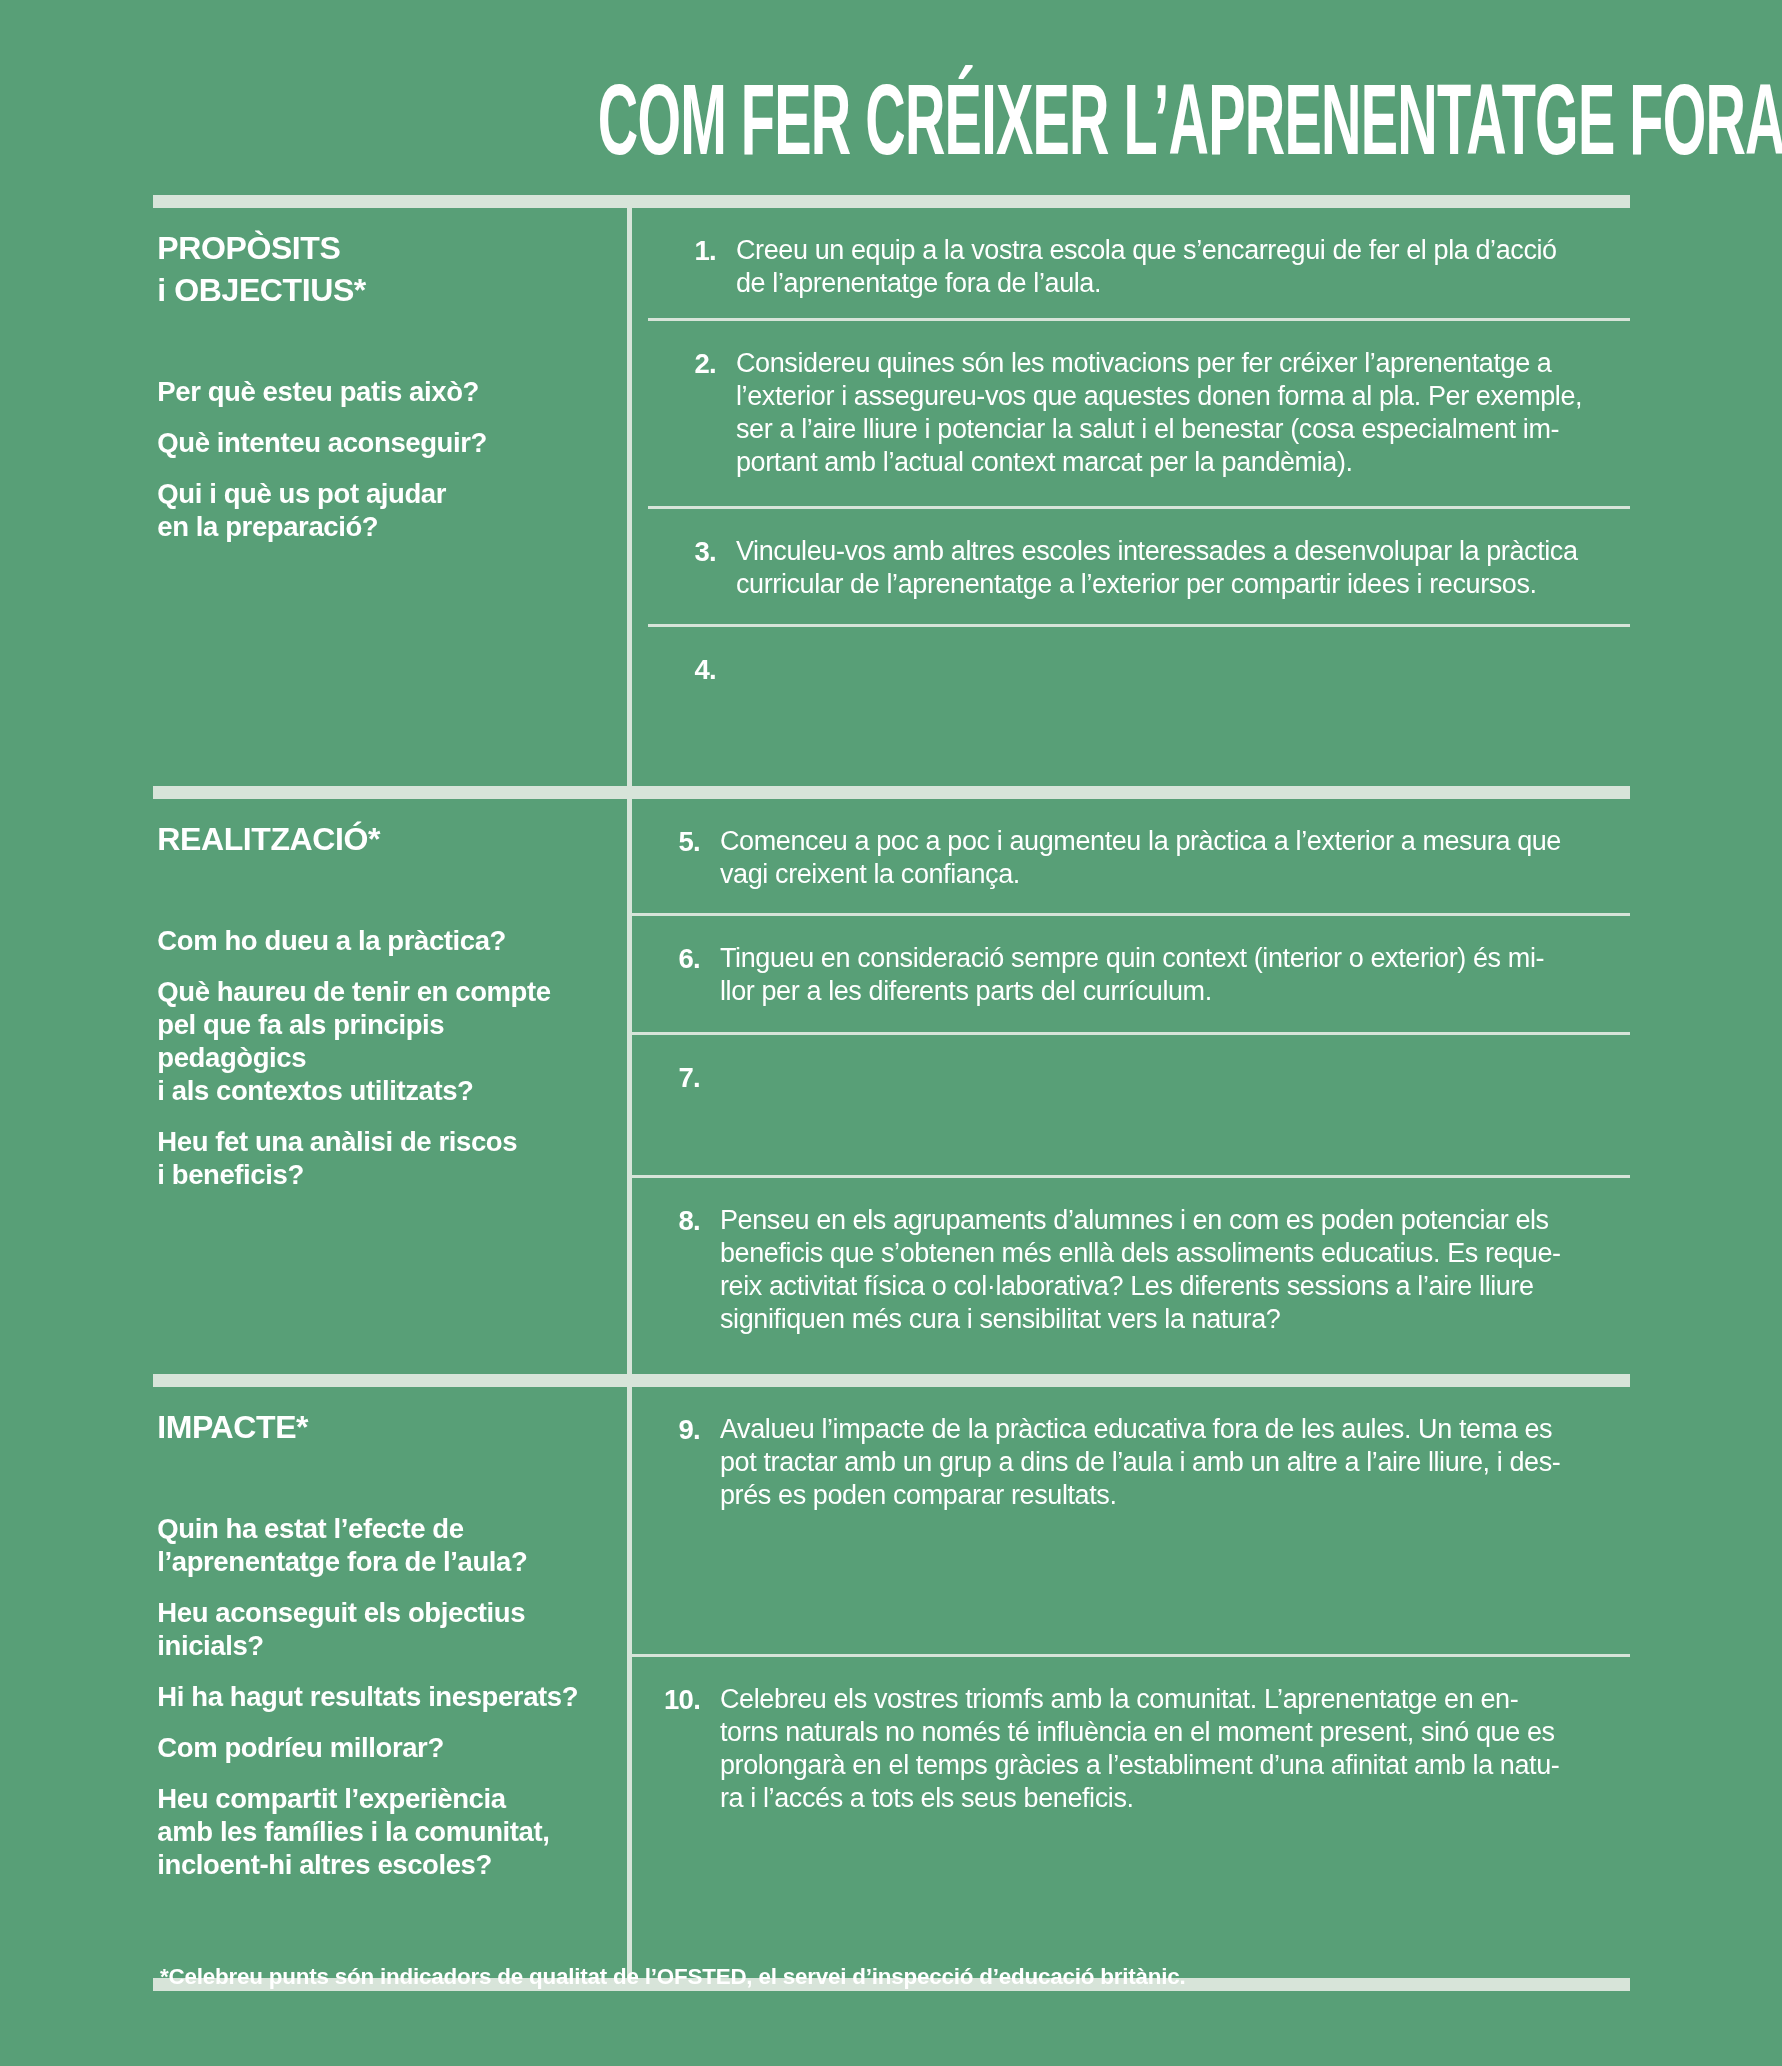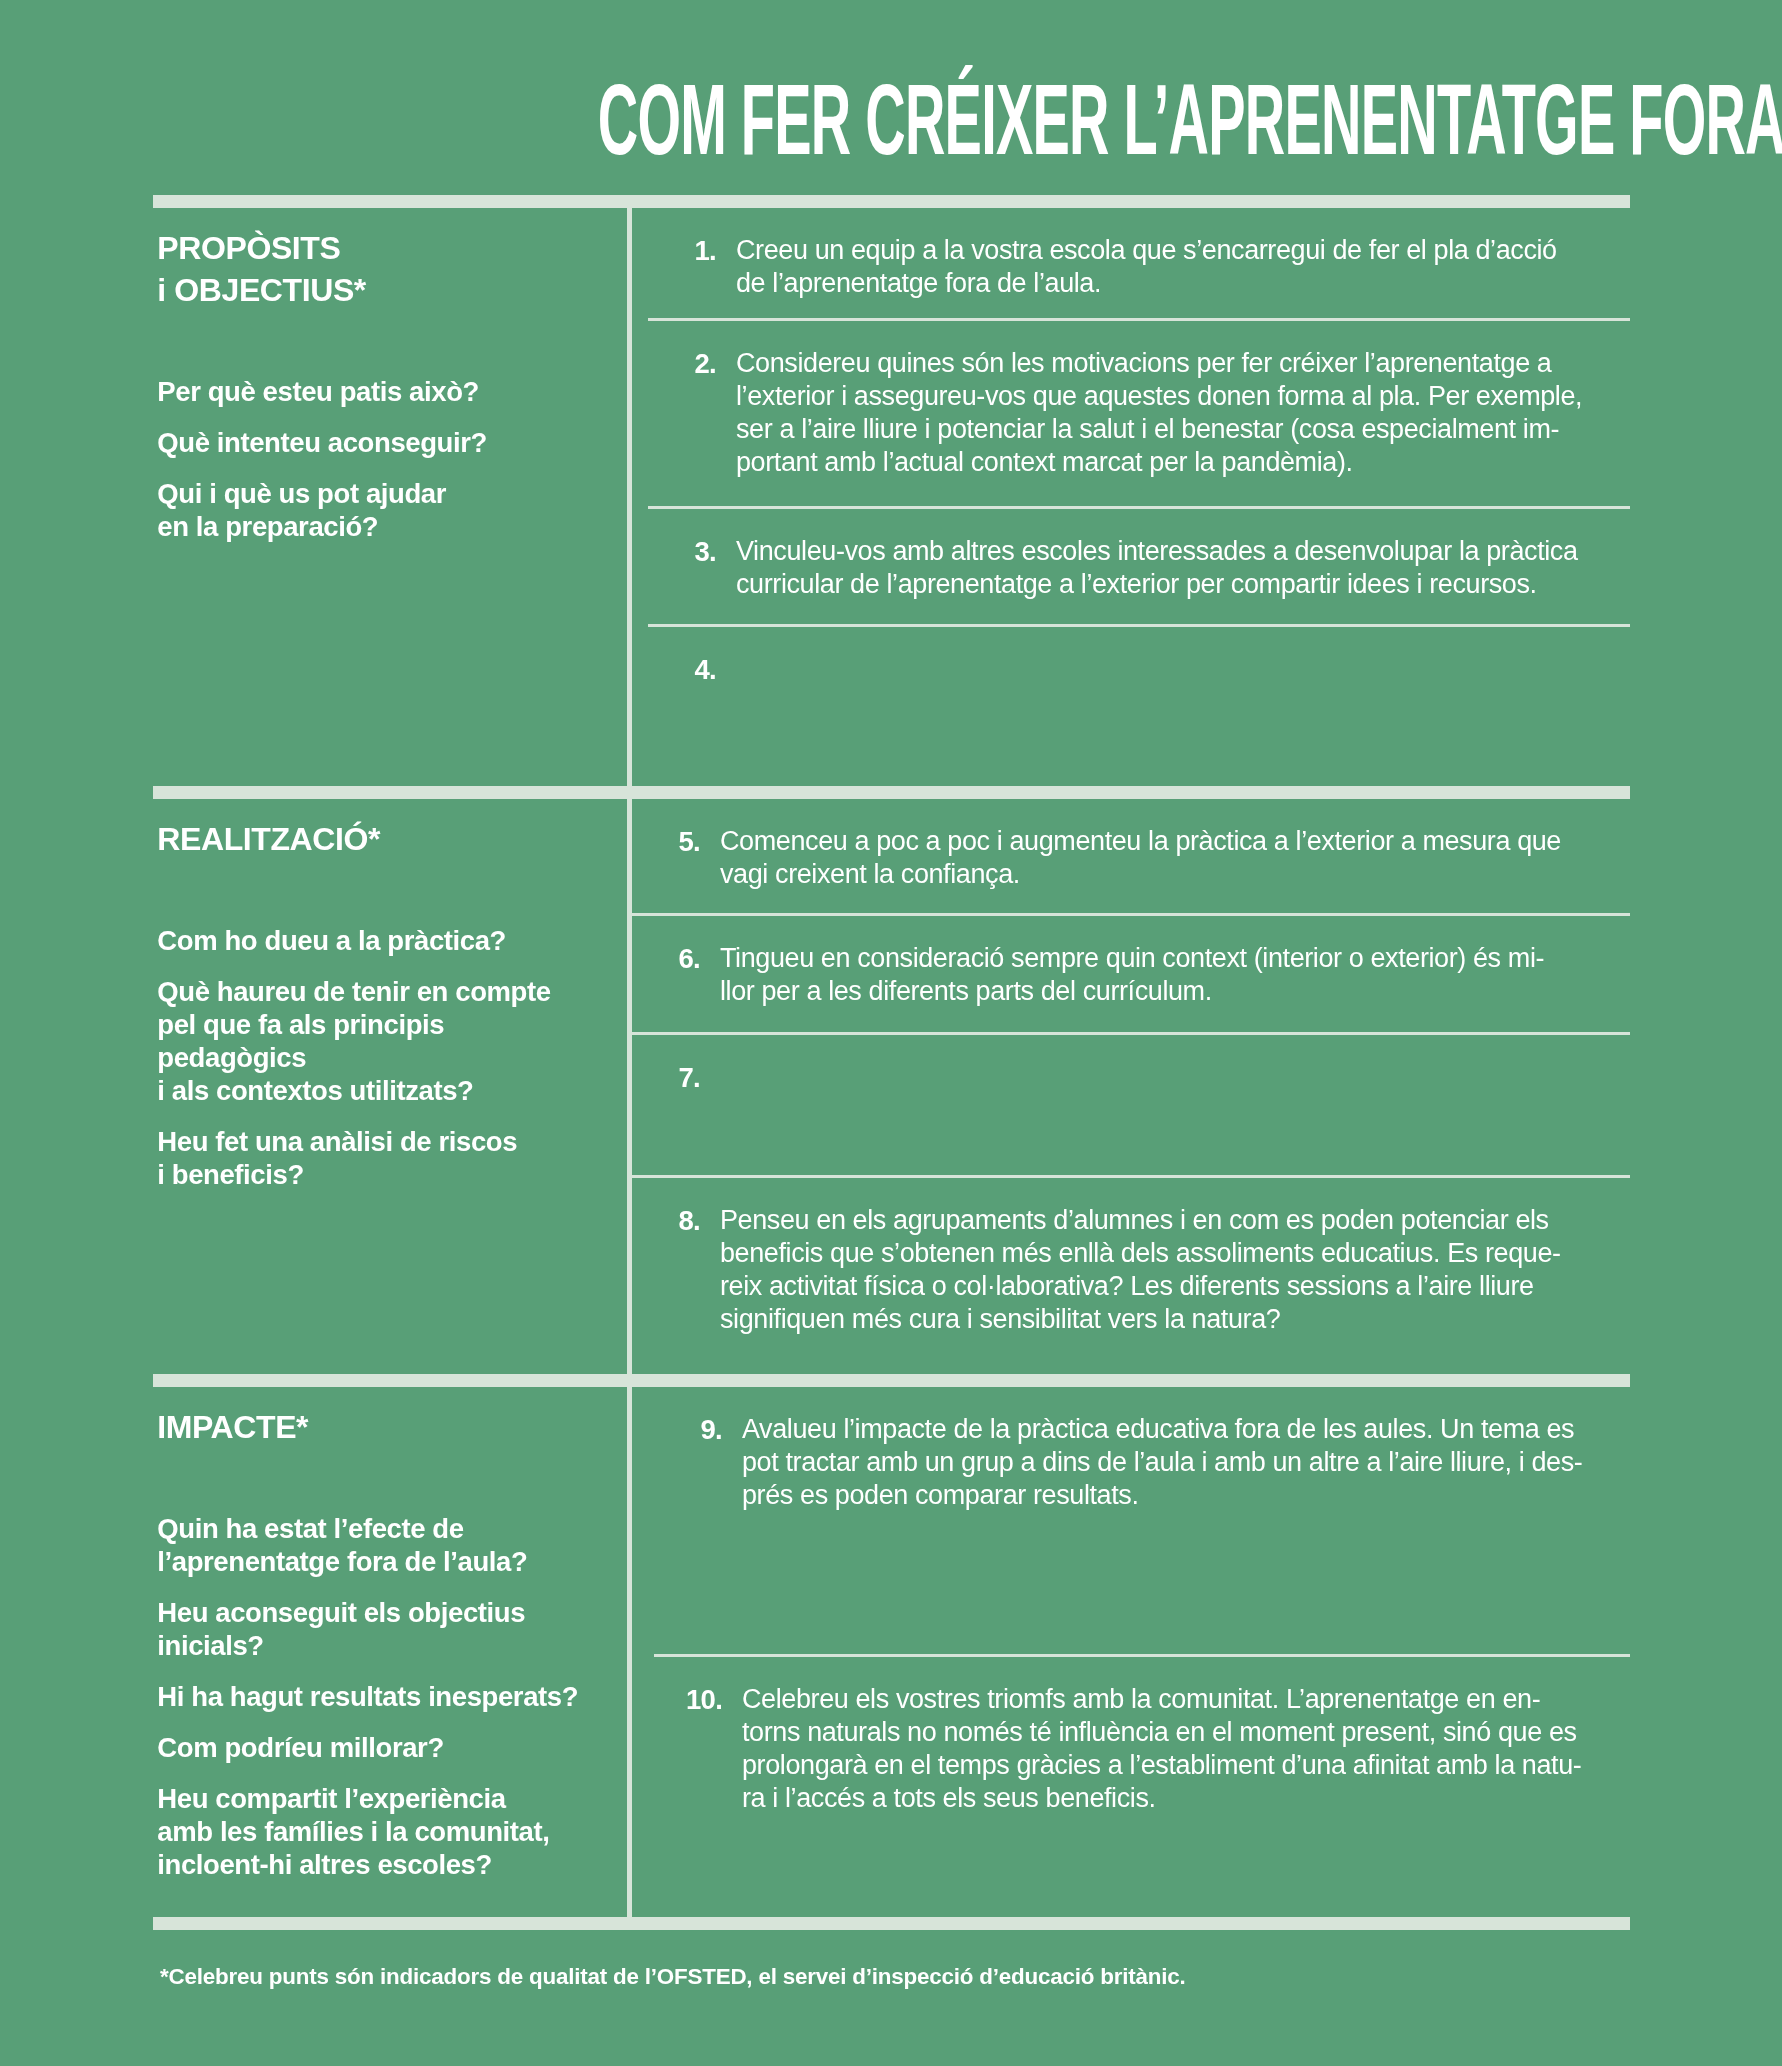--- a/index.html
+++ b/index.html
@@ -72,7 +72,7 @@
   
   .s1{min-height:578px;gap:16px;}
   .s2{min-height:575px;}
-  .s3{min-height:530px;gap:22px;}
+  .s3{min-height:530px;}
   .h156{height:113px;} .h260{height:188px;} .h163{height:118px;} .h220{height:159px;}
   .h162{height:117px;} .h164{height:119px;} .h198{height:143px;} .h271{height:196px;}
   .h373{height:270px;} .h359{height:260px;}

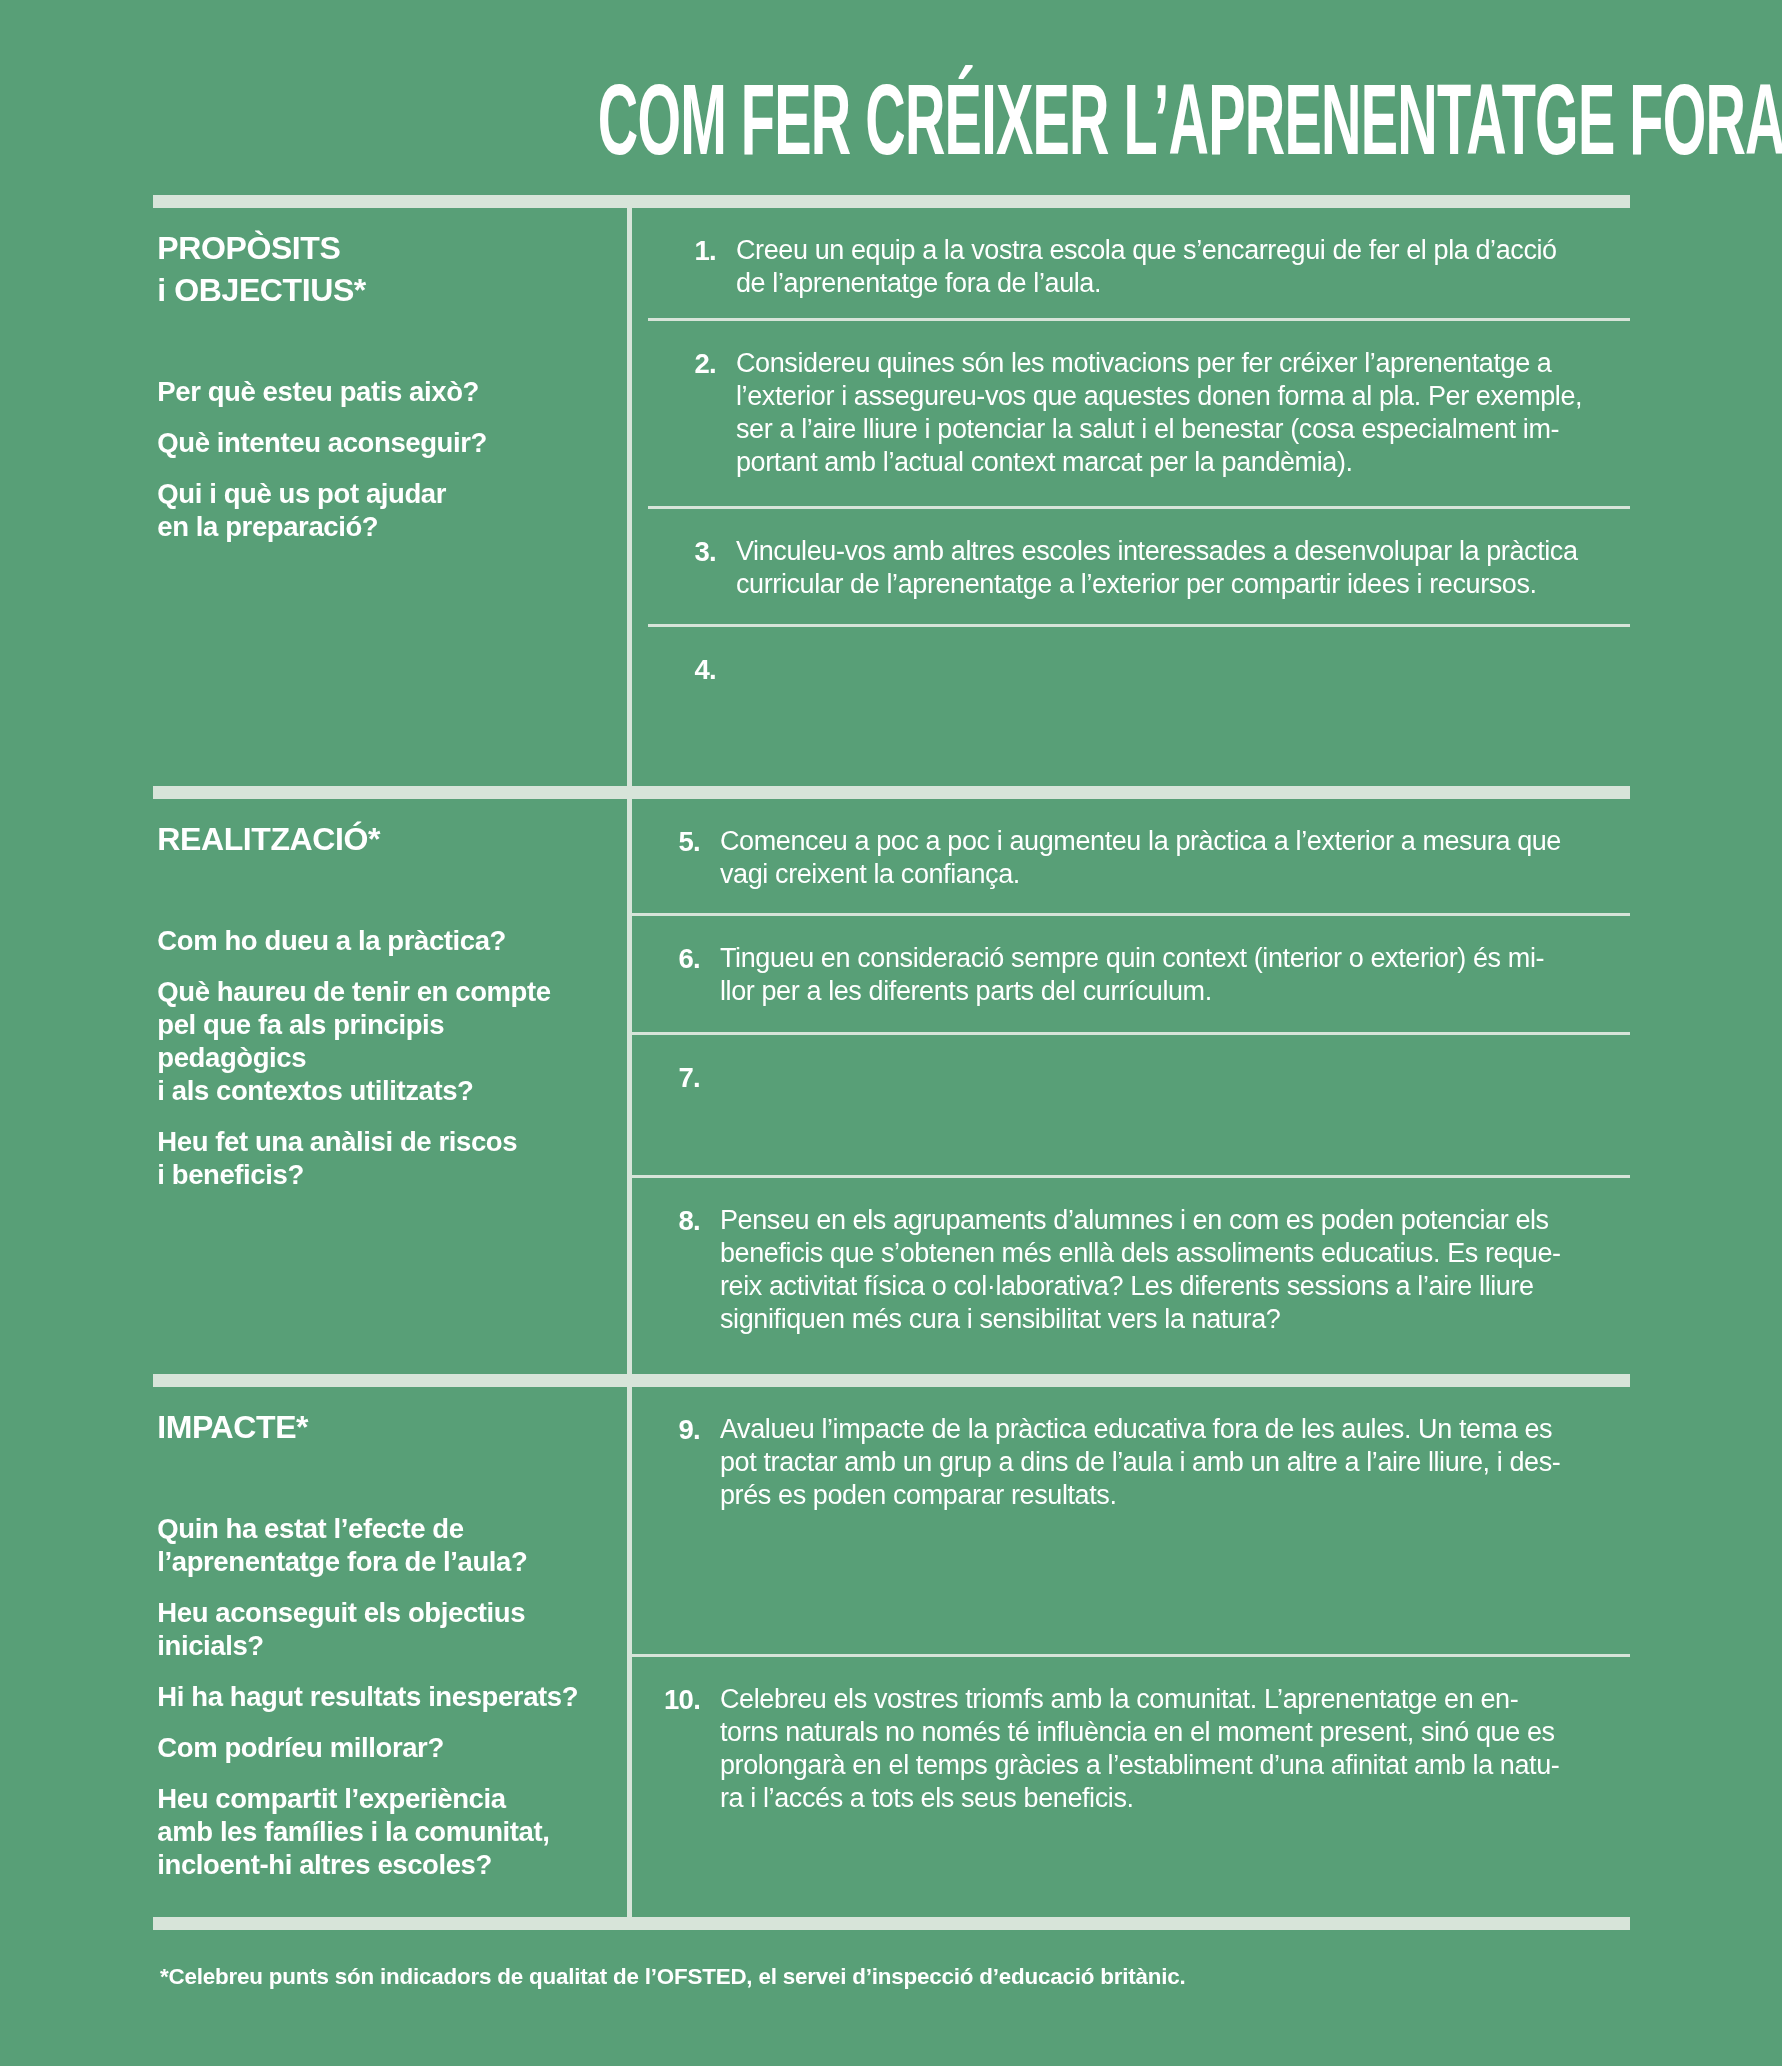--- a/index.html
+++ b/index.html
@@ -75,7 +75,7 @@
   .s3{min-height:530px;}
   .h156{height:113px;} .h260{height:188px;} .h163{height:118px;} .h220{height:159px;}
   .h162{height:117px;} .h164{height:119px;} .h198{height:143px;} .h271{height:196px;}
-  .h373{height:270px;} .h359{height:260px;}
+  .h373{height:270px;} .h359{height:321px;}
 
   
   .footnote{

